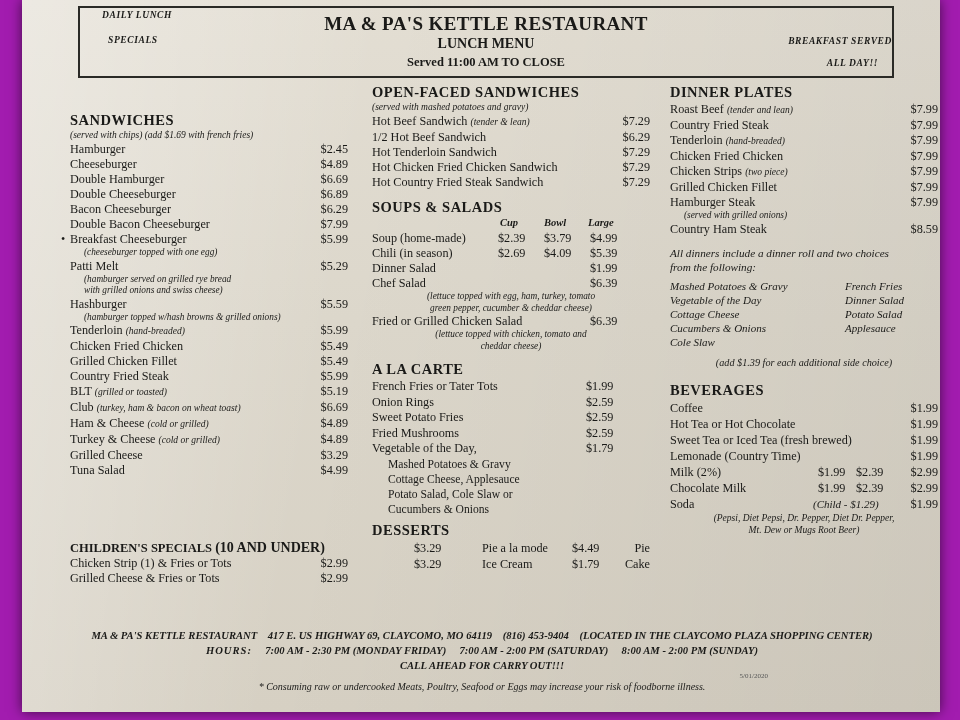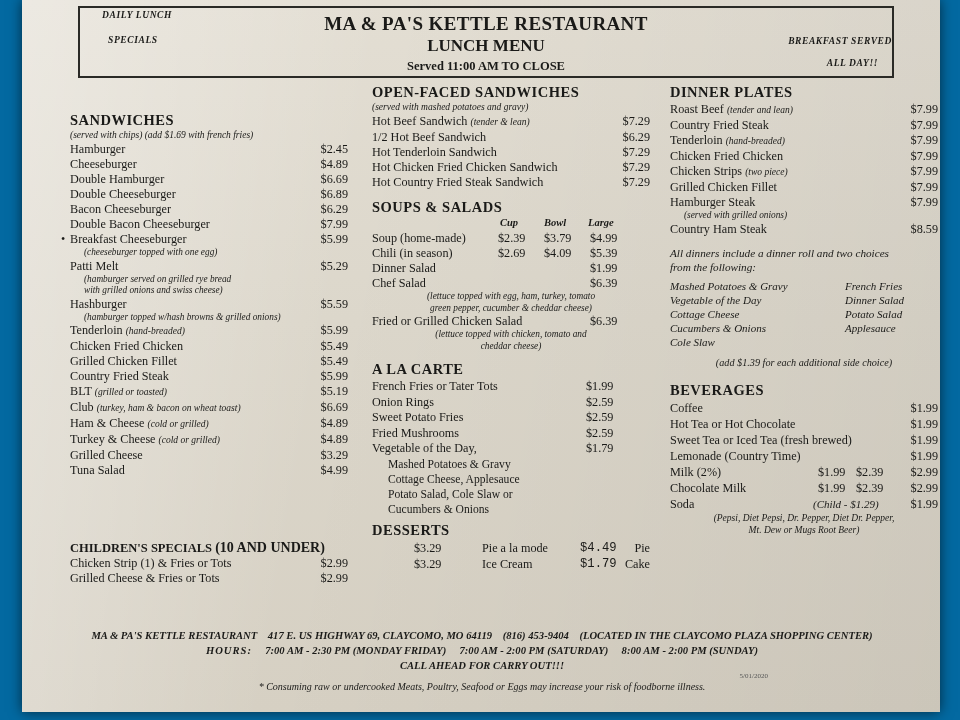--- a/index.html
+++ b/index.html
@@ -17,7 +17,7 @@
     position: relative;
     width: 960px;
     height: 720px;
-    background: #0369a1;
+    background: #a21caf;
   }
   .menu-sheet {
     position: absolute;

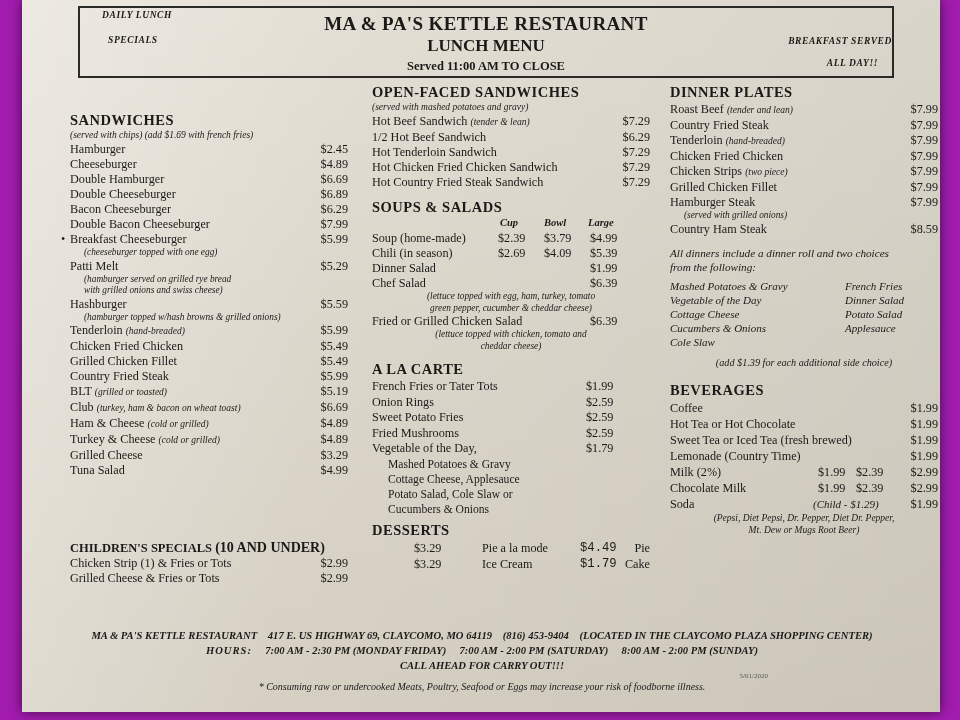--- a/index.html
+++ b/index.html
@@ -51,7 +51,7 @@
   .hdr-sub {
     text-align: center;
     font-weight: bold;
-    font-size: 17px;
+    font-size: 14px;
     margin-top: 1px;
   }
   .hdr-served {

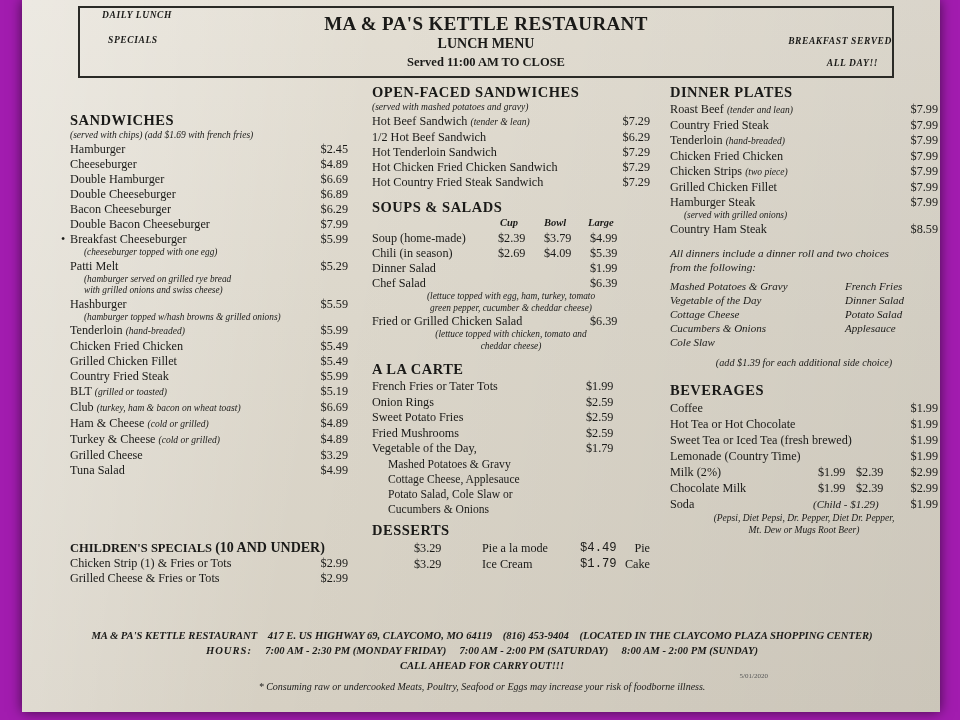--- a/index.html
+++ b/index.html
@@ -150,7 +150,7 @@
   .des-row { position: relative; font-size: 12.2px; line-height: 16px; text-align: right; }
   .des-row .p1 { position: absolute; left: 42px; }
   .des-row .n2 { position: absolute; left: 110px; }
-  .des-row .p2 { position: absolute; left: 208px; font-family: Liberation Mono, monospace; }
+  .des-row .p2 { position: absolute; left: 200px; }
 
   .sides-wrap { font-size: 11px; font-style: italic; line-height: 14px; }
   .sides-note { font-size: 11.2px; font-style: italic; line-height: 14px; }

